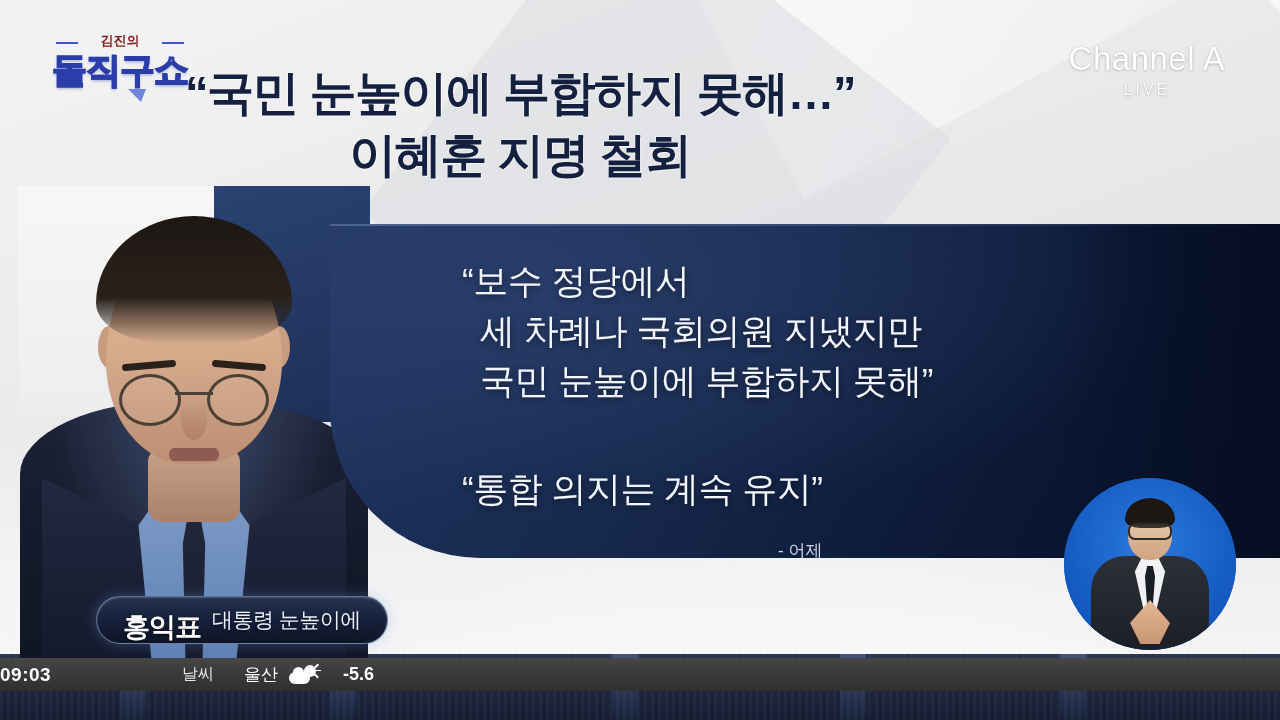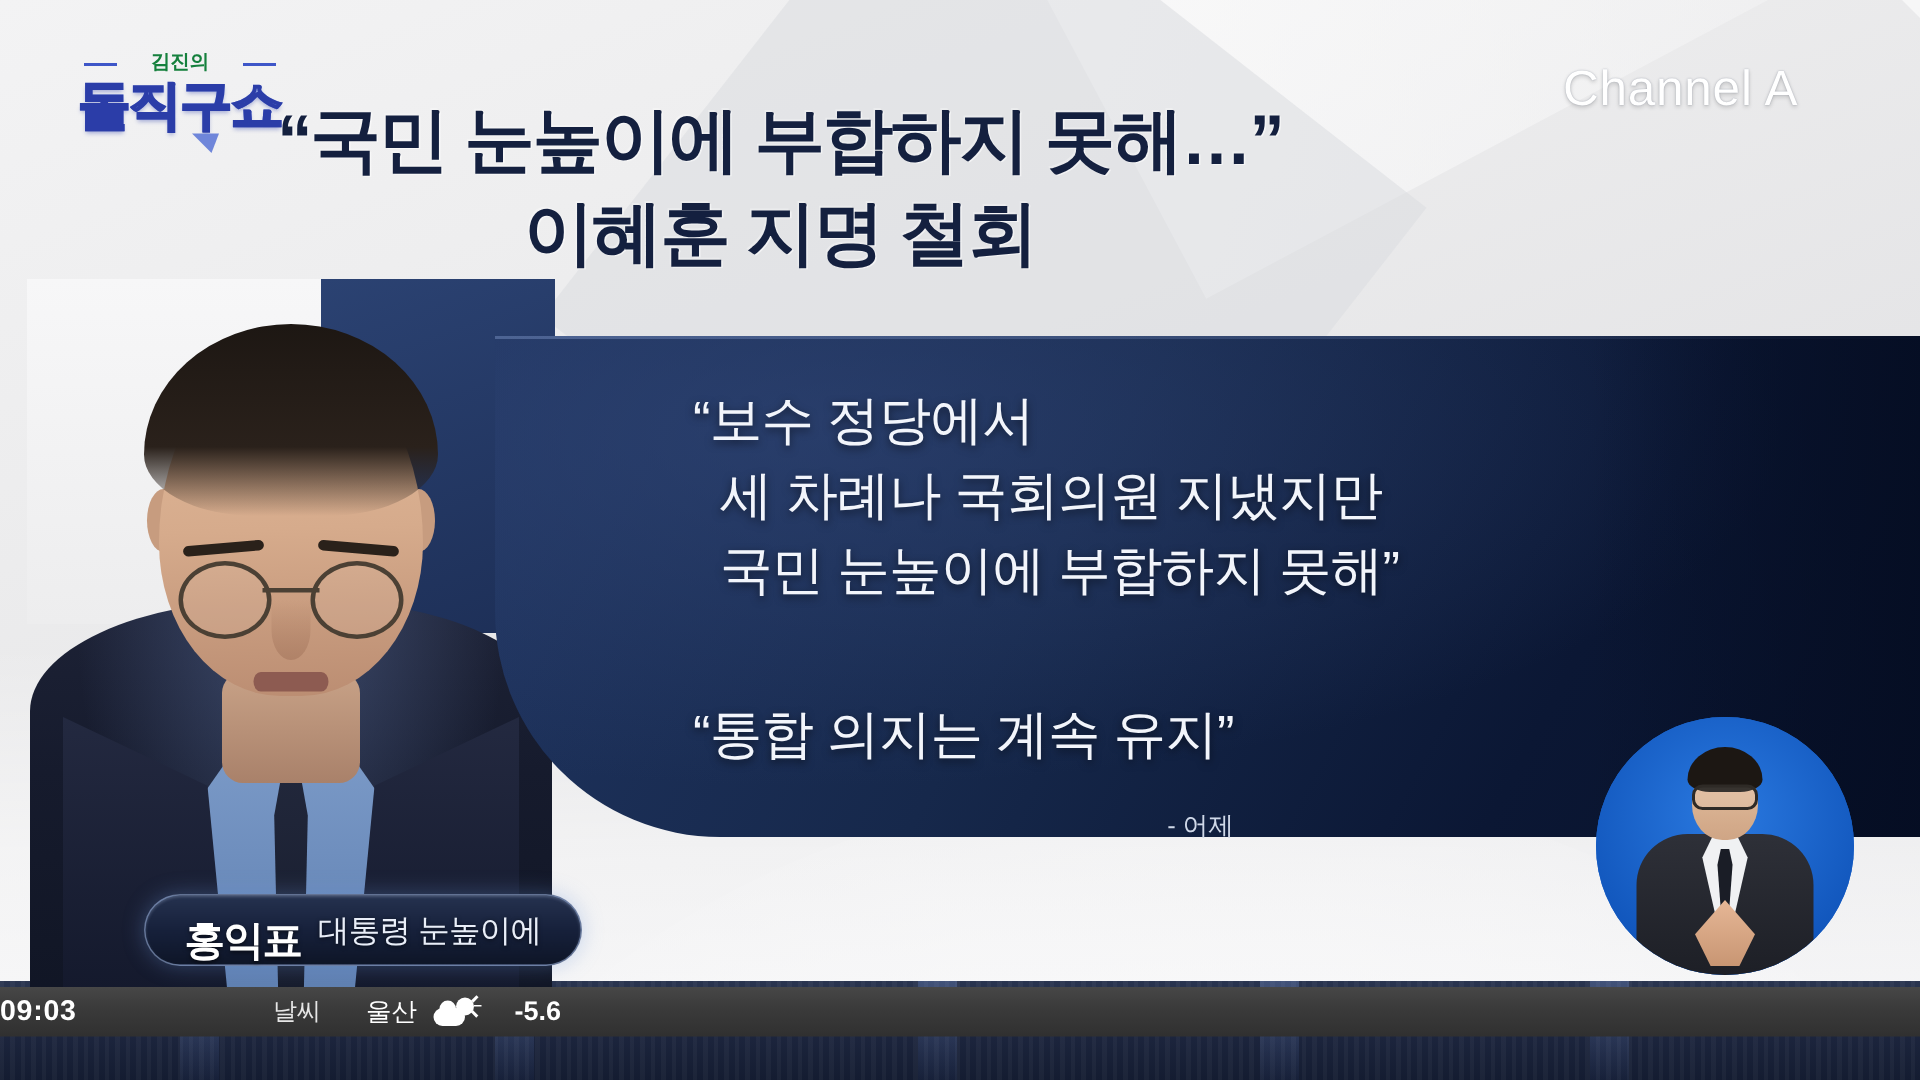--- a/index.html
+++ b/index.html
@@ -288,7 +288,7 @@
     position: absolute;
     left: 50%; top: 0;
     transform: translateX(-50%);
-    color: #15803d;
+    color: #7f1d1d;
     font-size: 13px;
     font-weight: 700;
     letter-spacing: 0px;

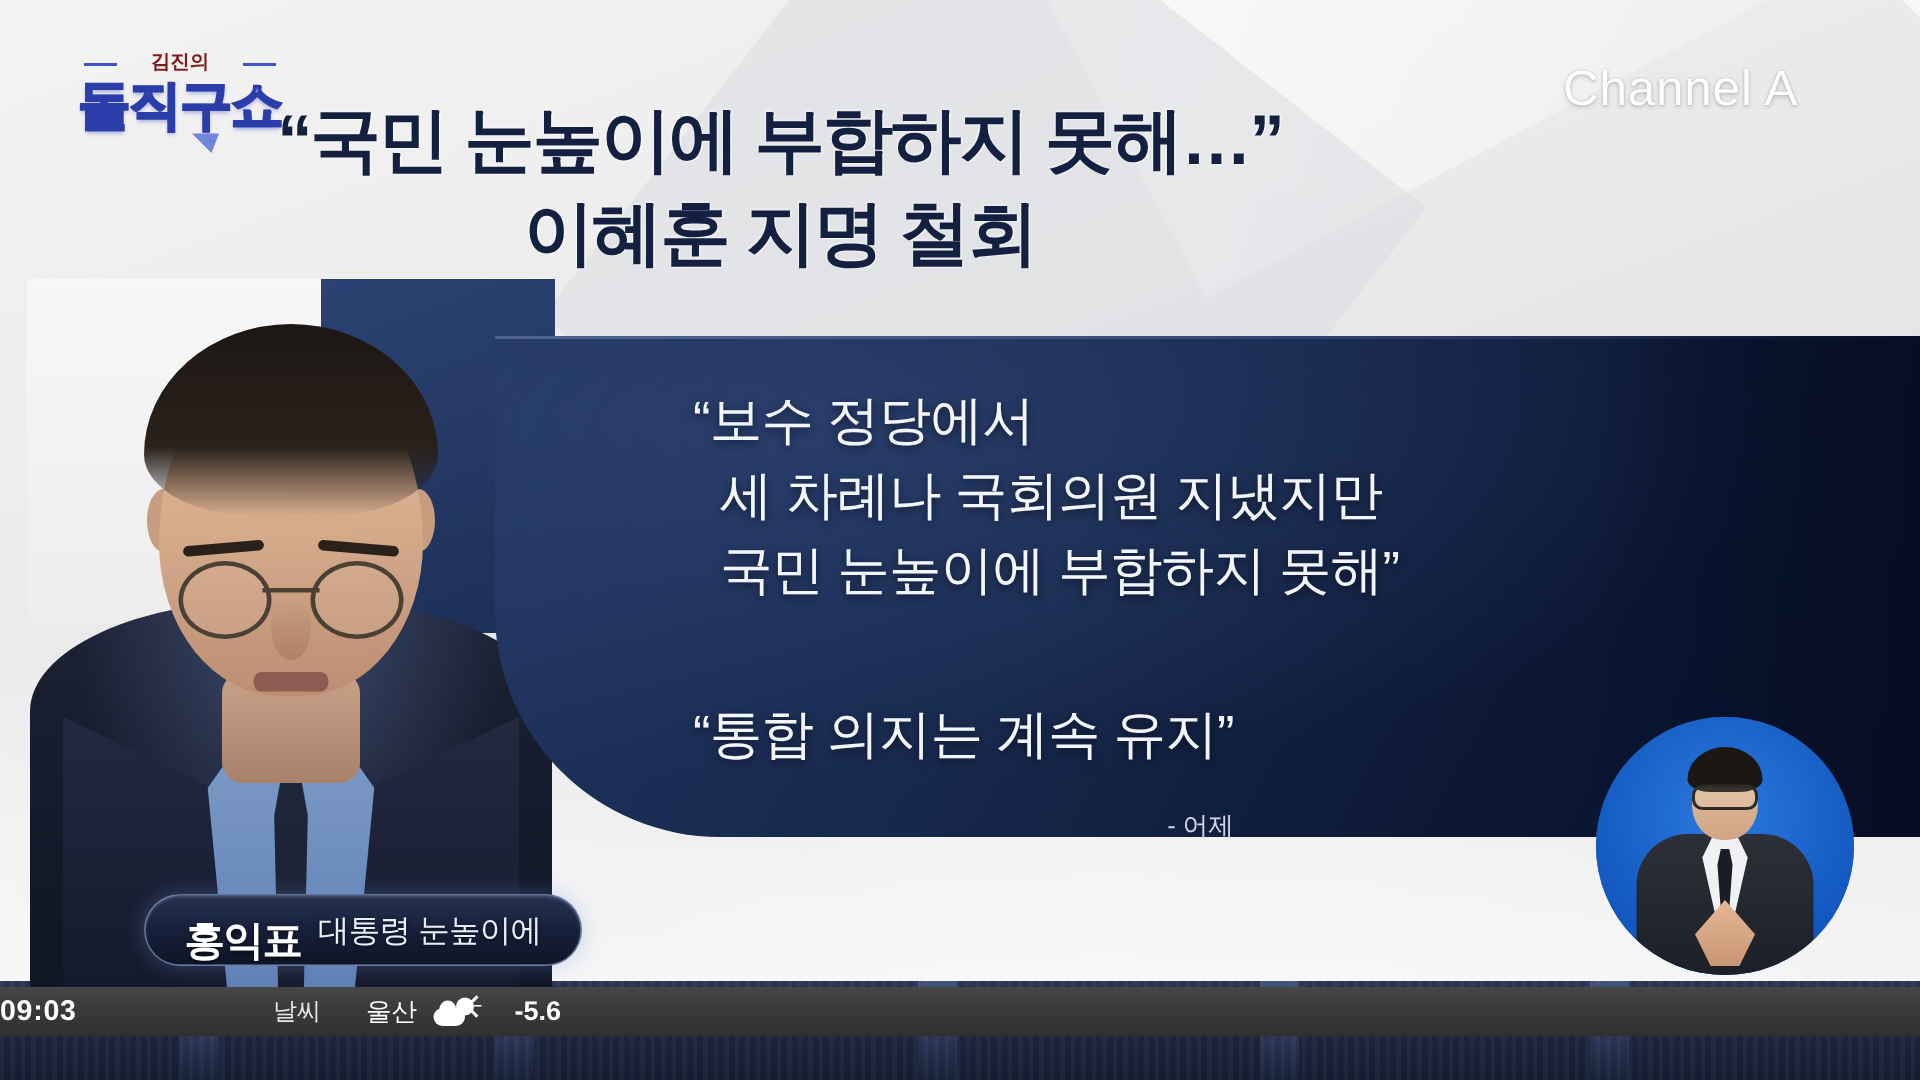--- a/index.html
+++ b/index.html
@@ -329,6 +329,7 @@
   .channel-logo {
     position: absolute;
     right: 28px; top: 40px;
+    text-align: center;
     width: 210px;
   }
   .channel-name {

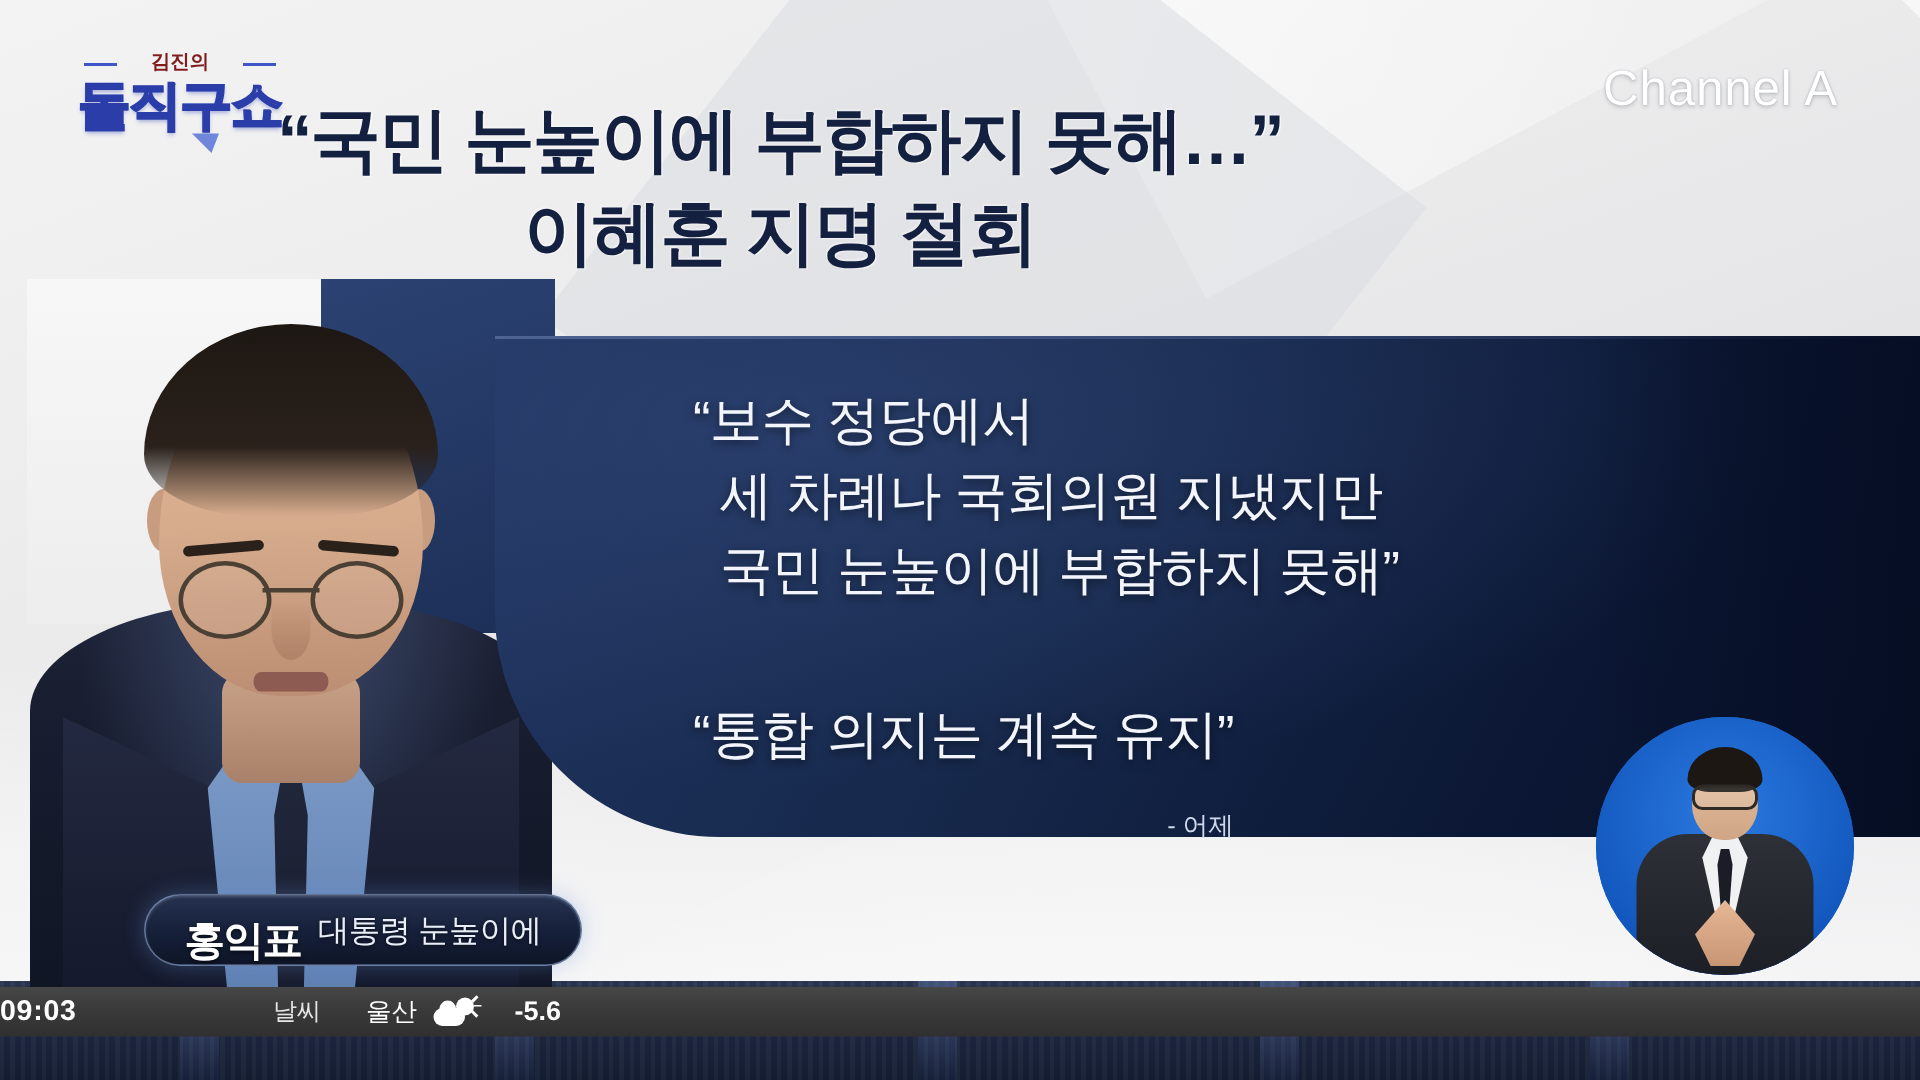--- a/index.html
+++ b/index.html
@@ -617,6 +617,7 @@
   <div class="channel-corner"></div>
   <div class="channel-logo">
     <div class="channel-name">Channel A</div>
+    <div class="channel-live">LIVE</div>
   </div>
 
   <div class="anchor-inset">

